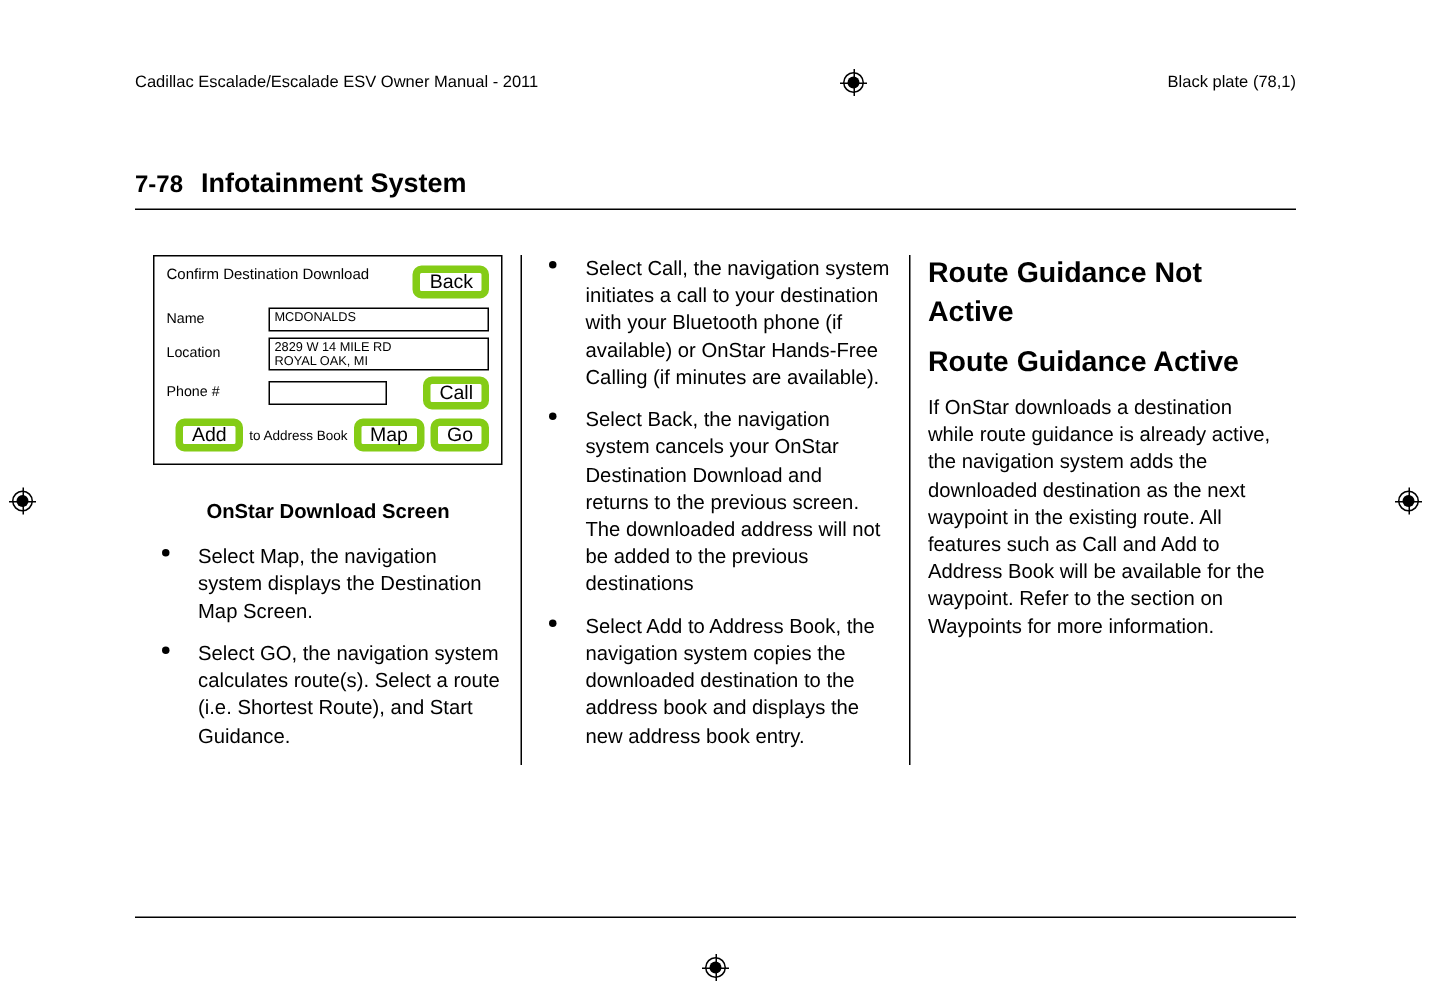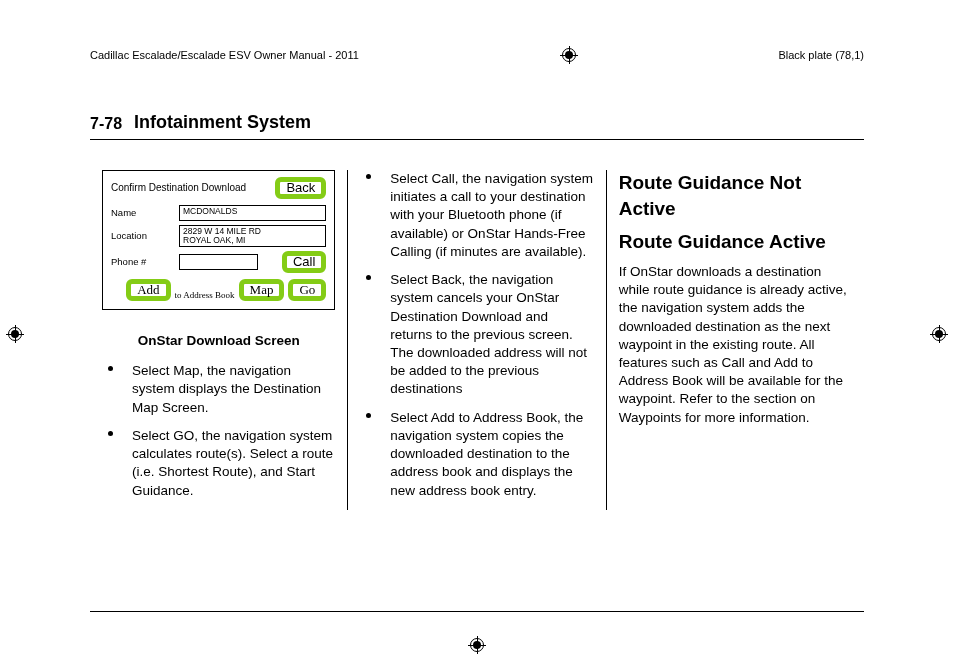--- a/index.html
+++ b/index.html
@@ -89,7 +89,7 @@
     margin-bottom: 22px;
   }
   .fig-top {
-    display: flex; justify-content: space-between; align-items: center;
+    display: flex; justify-content: space-between; 
     margin-bottom: 6px;
   }
   .btn {

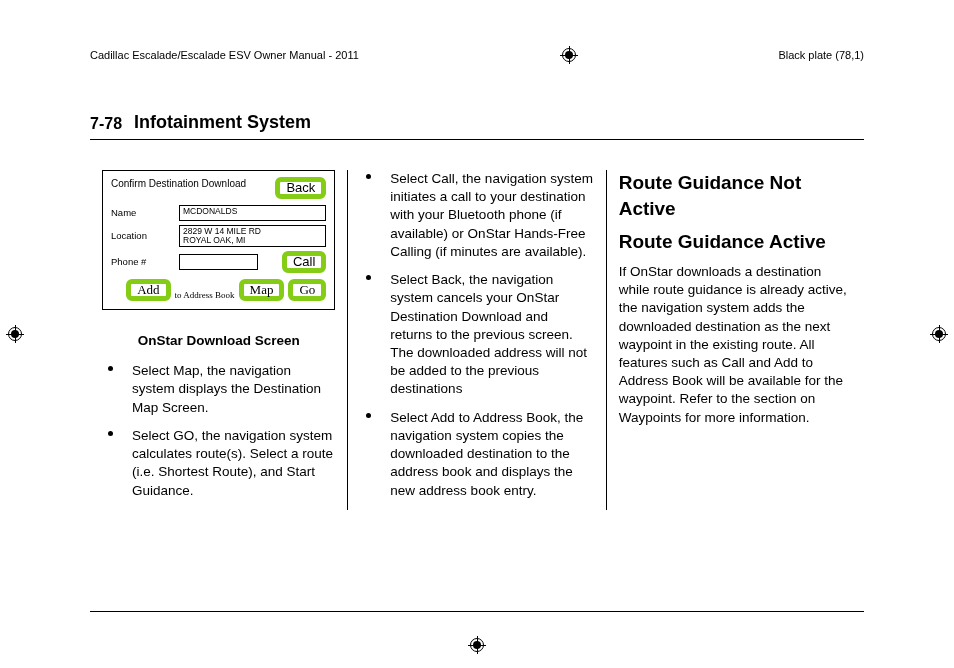--- a/index.html
+++ b/index.html
@@ -104,7 +104,7 @@
     font-size: 8.5px; padding: 1px 3px; line-height: 1.1;
   }
   .fig-bottom {
-    display:flex; gap:4px; margin-top:6px; justify-content:flex-end; align-items:flex-end;font-family:Liberation Serif, serif;
+    display:flex; gap:4px; margin-top:6px; justify-content:flex-end; align-items:center;
   }
   .fig-bottom .txt { font-size:9px; }
 

